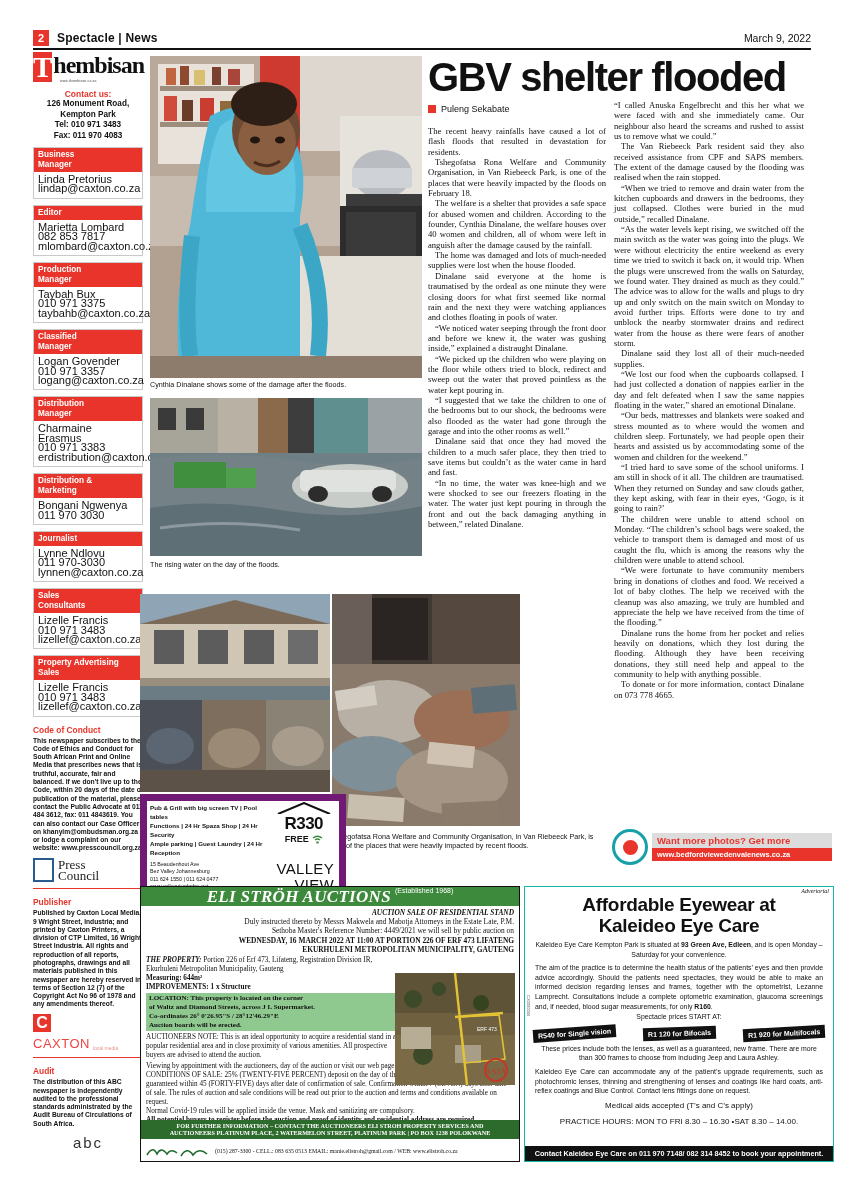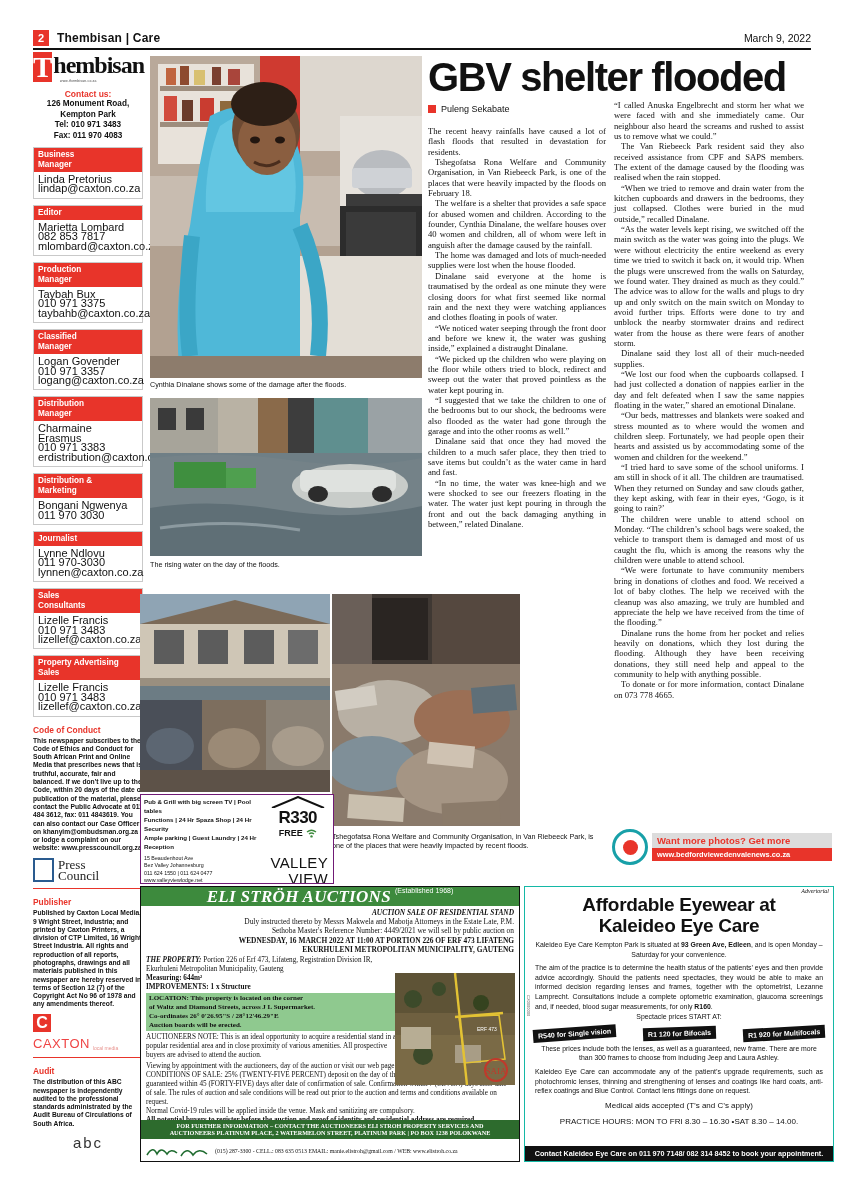--- a/index.html
+++ b/index.html
@@ -113,7 +113,7 @@
 
   <div class="topbar">
     <div class="pagenum">2</div>
-    <div class="topbar-title">Thembisan  |  Care</div>
+    <div class="topbar-title">Spectacle  |  News</div>
     <div class="topbar-date">March 9, 2022</div>
   </div>
   <div class="rule"></div>

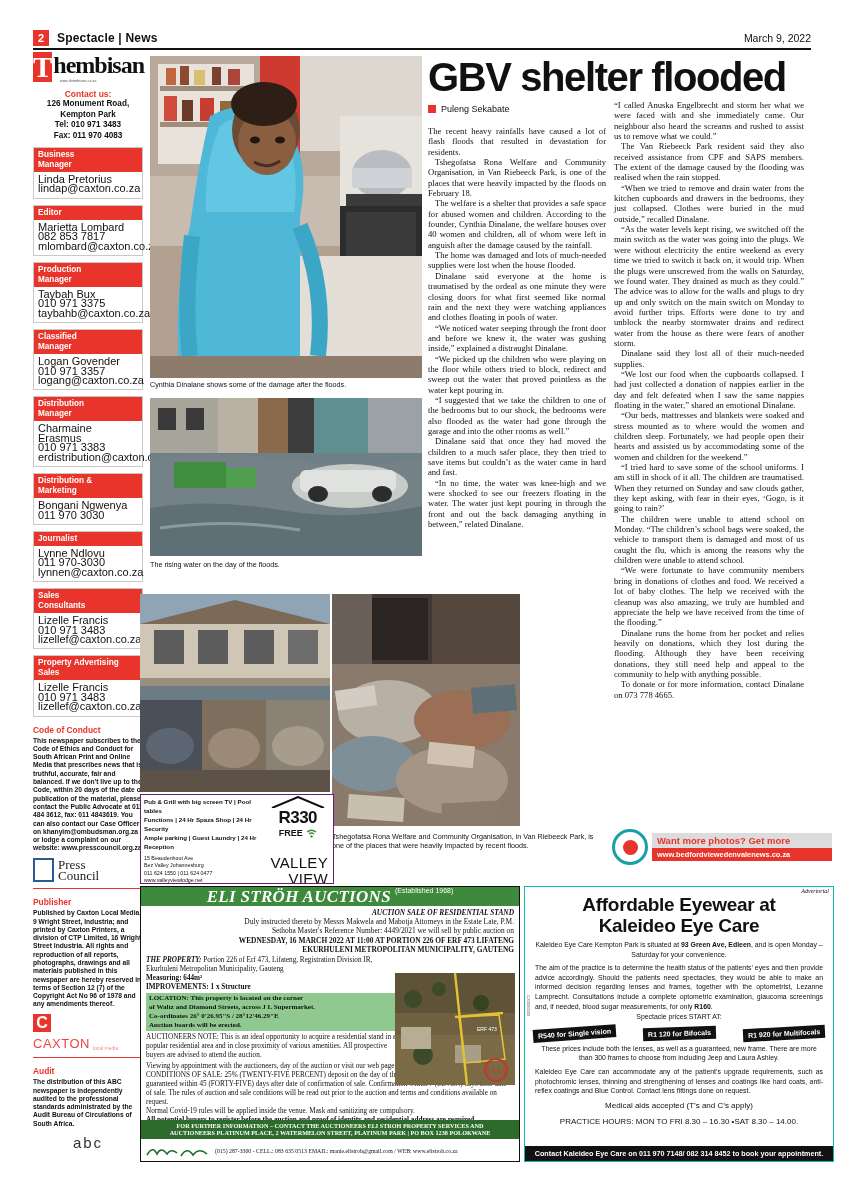--- a/index.html
+++ b/index.html
@@ -376,7 +376,7 @@
       <p>“In no time, the water was knee-high and we were shocked to see our freezers floating in the water. The water just kept pouring in through the front and out the back damaging anything in between,” related Dinalane.</p>
     </div>
   <div class="col" id="col2" style="left:614px;top:100px;width:190px;height:720px;">
-      <p class="first">“I called Anuska Engelbrecht and storm her what we were faced with and she immediately came. Our neighbour also heard the screams and rushed to assist us to remove what we could.”</p>
+      <p class="first">“I called Anuska Engelbrecht and this her what we were faced with and she immediately came. Our neighbour also heard the screams and rushed to assist us to remove what we could.”</p>
       <p>The Van Riebeeck Park resident said they also received assistance from CPF and SAPS members. The extent of the damage caused by the flooding was realised when the rain stopped.</p>
       <p>“When we tried to remove and drain water from the kitchen cupboards and drawers in the bedrooms, they just collapsed. Clothes were buried in the mud outside,” recalled Dinalane.</p>
       <p>“As the water levels kept rising, we switched off the main switch as the water was going into the plugs. We were without electricity the entire weekend as every time we tried to switch it back on, it would trip. When the plugs were unscrewed from the walls on Saturday, we found water. They drained as much as they could.” The advice was to allow for the walls and plugs to dry up and only switch on the main switch on Monday to avoid further trips. Efforts were done to try and unblock the nearby stormwater drains and redirect water from the house as there were fears of another storm.</p>

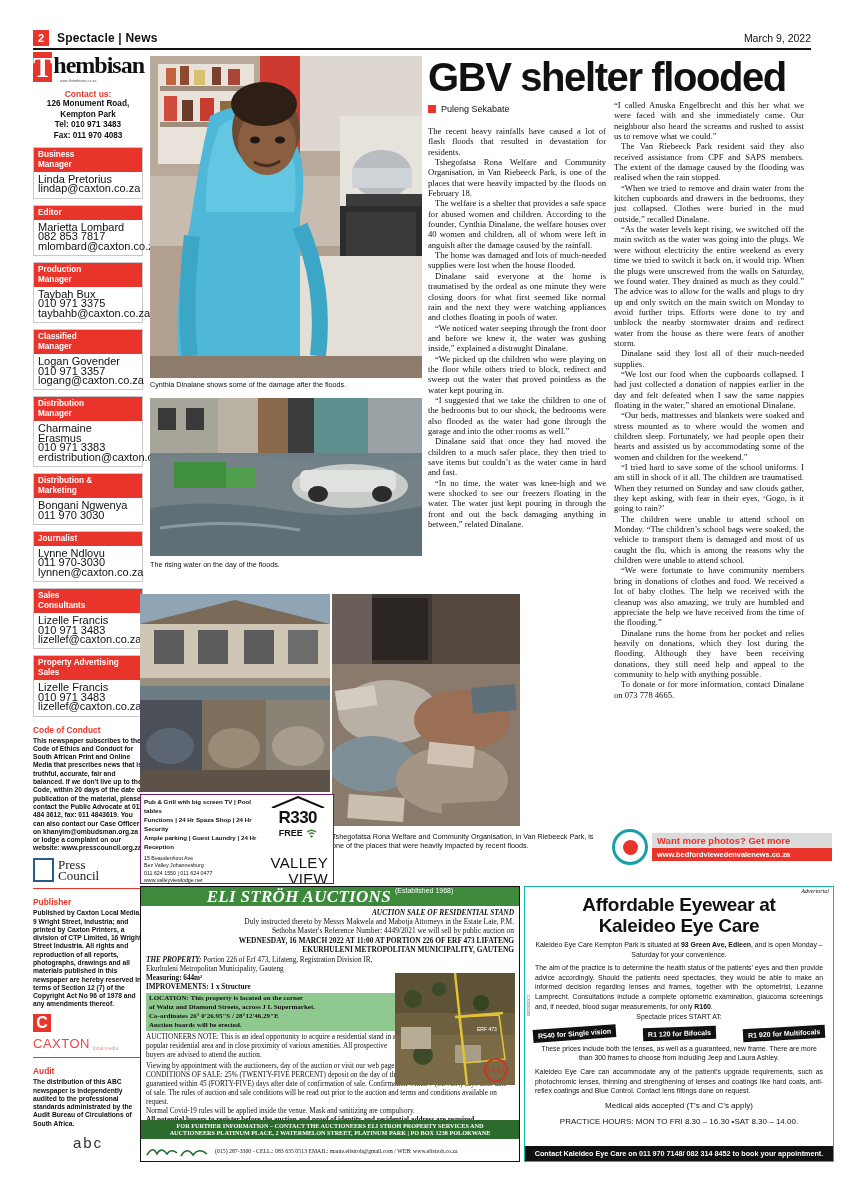--- a/index.html
+++ b/index.html
@@ -61,7 +61,7 @@
   .mp-t2{background:#e8342a;color:#fff;font-family:"Liberation Sans",sans-serif;font-weight:bold;font-size:7.4px;padding:2px 5px;}
 
   
-  .vv{position:absolute;left:140px;top:794px;width:192px;height:88px;border:1px solid #701a75;background:#fff;overflow:hidden;}
+  .vv{position:absolute;left:140px;top:794px;width:192px;height:88px;border:7px solid #701a75;background:#fff;overflow:hidden;}
   .vv-top{display:flex;}
   .vv-left{width:118px;padding:2px 3px;}
   .vv-li{font-family:"Liberation Sans",sans-serif;font-weight:bold;font-size:6.2px;line-height:9px;color:#111;}

